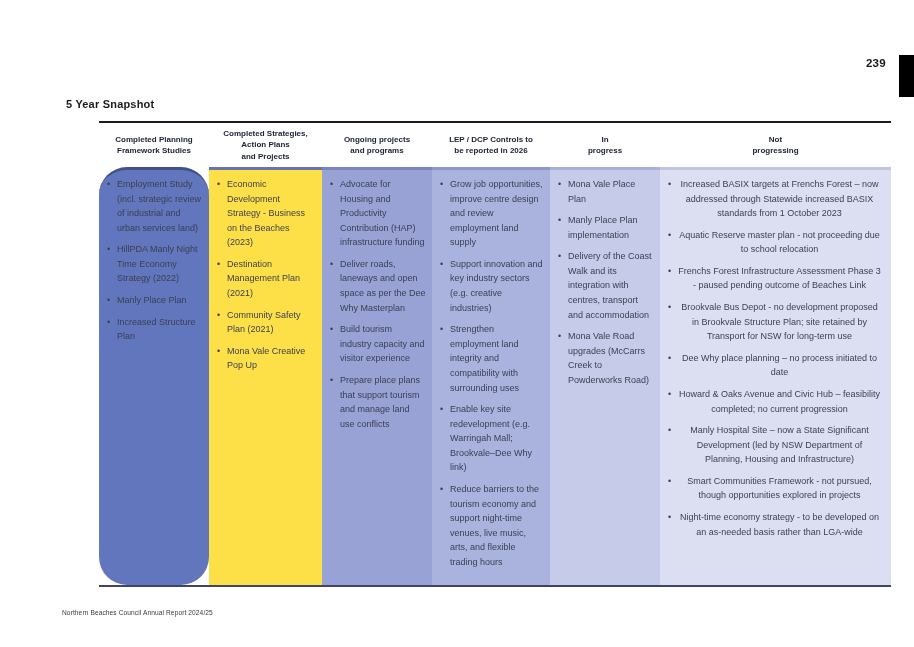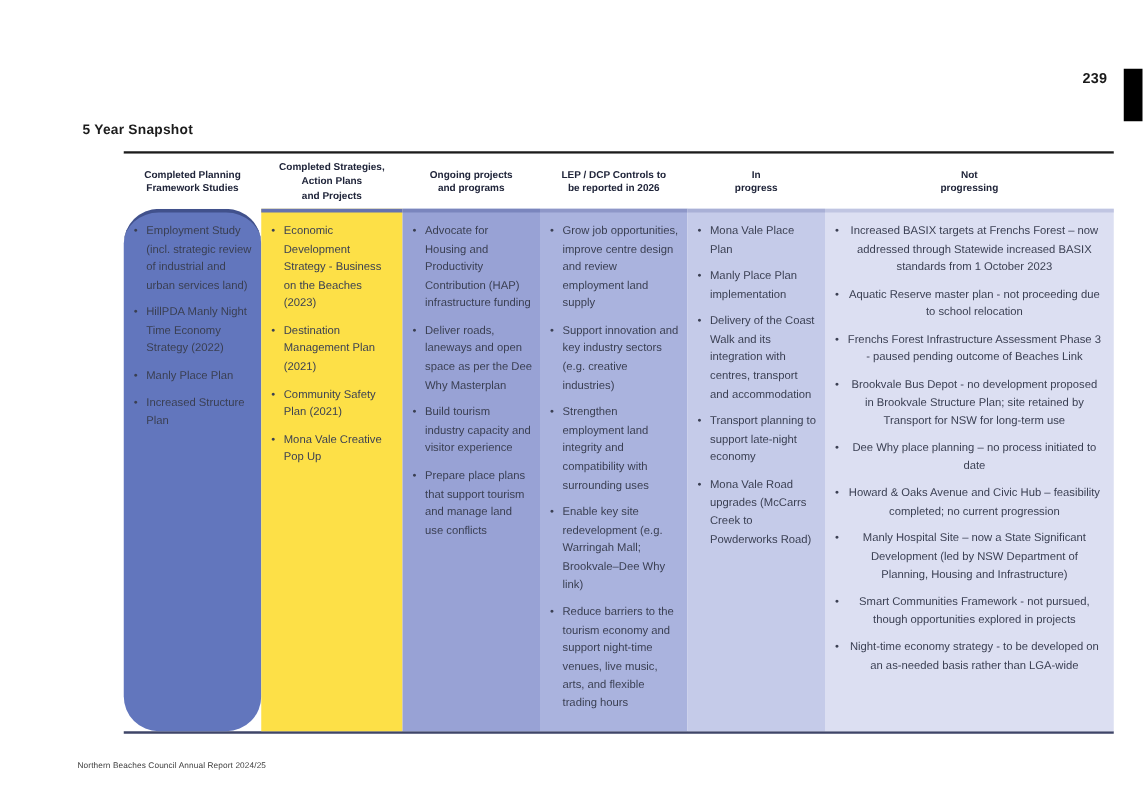--- a/index.html
+++ b/index.html
@@ -136,7 +136,6 @@
             <li>Mona Vale Place Plan</li>
             <li>Manly Place Plan implementation</li>
             <li>Delivery of the Coast Walk and its integration with centres, transport and accommodation</li>
-            <li>Transport planning to support late-night economy</li>
             <li>Mona Vale Road upgrades (McCarrs Creek to Powderworks Road)</li>
           </ul>
         </div>

